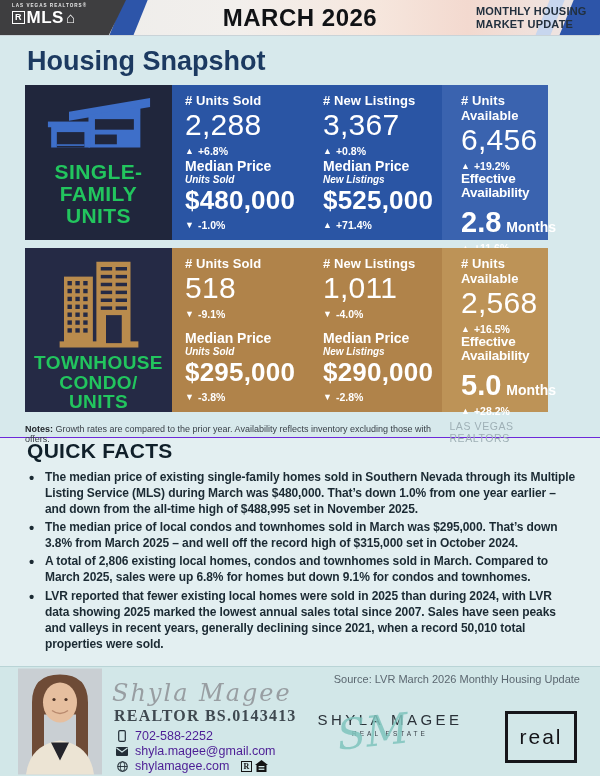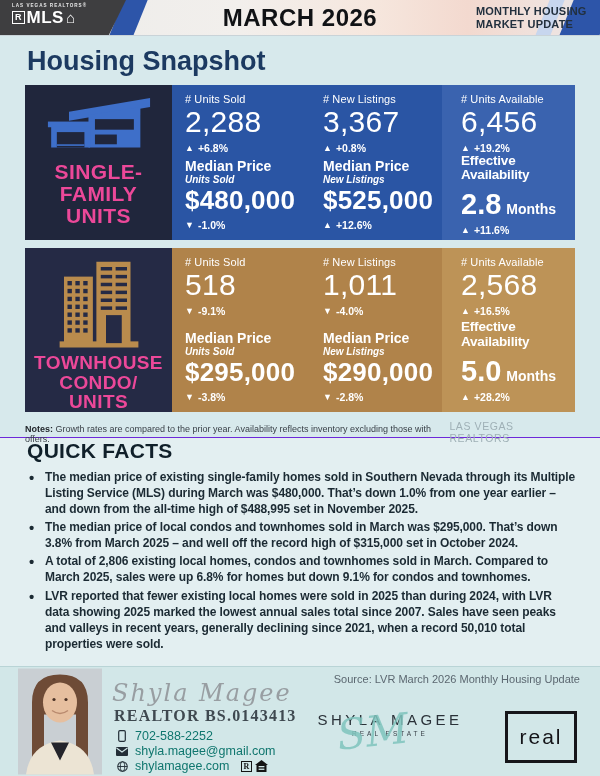--- a/index.html
+++ b/index.html
@@ -42,7 +42,7 @@
   .c1 { width:138px; } .c2 { width:132px; } .c3 { width:133px;padding-left:19px; }
   .blue12 { background:#2a55a4; } .blue3 { background:#3a63af; }
   .gold12 { background:#b0834a; } .gold3 { background:#bd9357; }
-  .m-label { font-size:11px; font-weight:400; letter-spacing:0.1px; }
+  .m-label { font-size:13px; font-weight:700; letter-spacing:0.1px; }
   .m-value { font-size:30px; font-weight:400; line-height:1.12; letter-spacing:0.3px; }
   .m-change { font-size:10.5px; font-weight:700; margin-top:3px; display:flex; align-items:center; gap:4px; }
   .m-change .arrow { font-size:9px; }

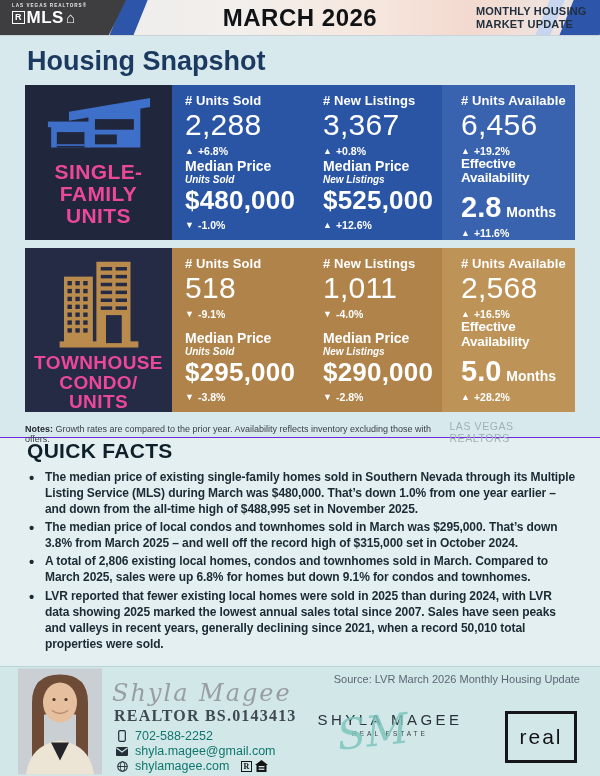--- a/index.html
+++ b/index.html
@@ -39,7 +39,7 @@
   .panel-title-sf { font-size:21px; margin-top:7px; }
   .panel-title-condo { font-size:19px; margin-top:4px; }
   .col { display:flex; flex-direction:column; justify-content:space-between; padding:8px 4px 9px 13px; color:#fff; }
-  .c1 { width:138px; } .c2 { width:132px; } .c3 { width:133px;padding-left:19px; }
+  .c1 { width:138px; } .c2 { width:132px; } .c3 { width:106px;padding-left:19px; }
   .blue12 { background:#2a55a4; } .blue3 { background:#3a63af; }
   .gold12 { background:#b0834a; } .gold3 { background:#bd9357; }
   .m-label { font-size:13px; font-weight:700; letter-spacing:0.1px; }

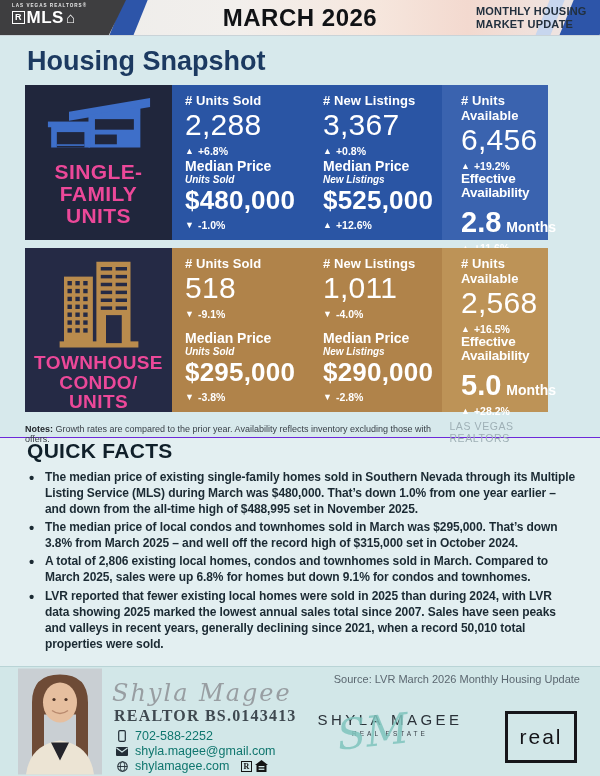--- a/index.html
+++ b/index.html
@@ -35,7 +35,7 @@
   .panel-left { width:147px; display:flex; flex-direction:column; align-items:center; padding-top:9px; }
   .panel-left-sf { background:#20263c; }
   .panel-left-condo { background:#252a45; }
-  .panel-title { color:#ec4899; font-weight:800; text-align:center; line-height:1.04; letter-spacing:0.4px; }
+  .panel-title { color:#22c55e; font-weight:800; text-align:center; line-height:1.04; letter-spacing:0.4px; }
   .panel-title-sf { font-size:21px; margin-top:7px; }
   .panel-title-condo { font-size:19px; margin-top:4px; }
   .col { display:flex; flex-direction:column; justify-content:space-between; padding:8px 4px 9px 13px; color:#fff; }

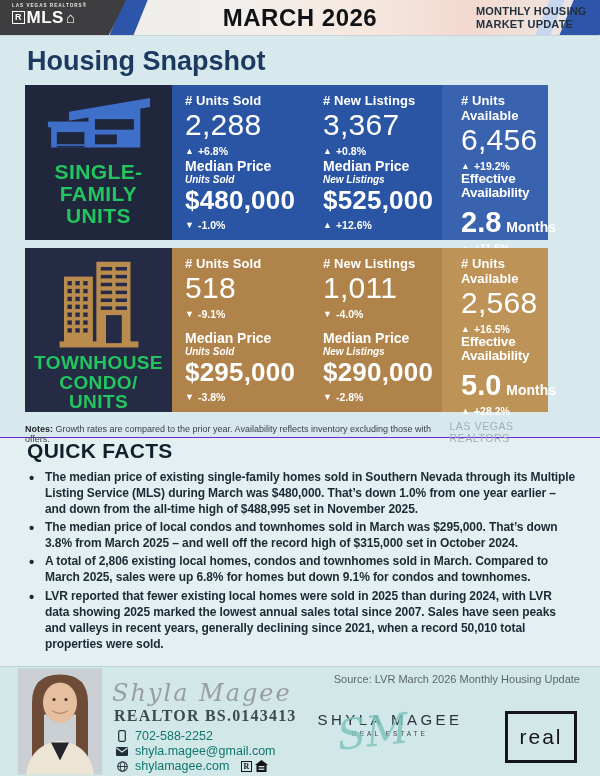--- a/index.html
+++ b/index.html
@@ -175,7 +175,7 @@
           <div class="m-price">$525,000</div>
           <div class="m-change">
             <span class="arrow">▲</span>
-            <span>+12.6%</span>
+            <span>+71.4%</span>
           </div>
         </div>
       </div>

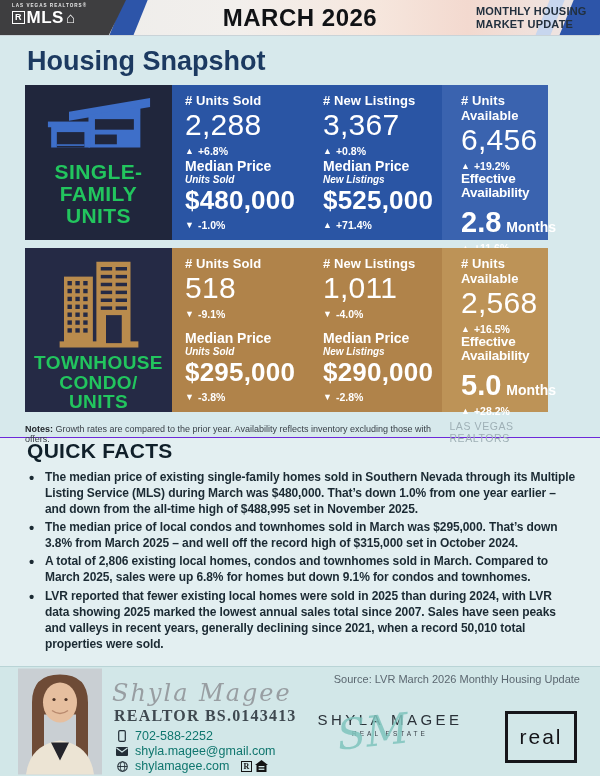--- a/index.html
+++ b/index.html
@@ -76,7 +76,7 @@
   .agent-title { font-family:"Liberation Serif","DejaVu Serif",serif; font-size:16px; font-weight:700;
     color:#3f4950; letter-spacing:1.2px; margin:2px 0 4px 2px; white-space:nowrap; }
   .contact-row { display:flex; align-items:center; gap:7px; margin:1px 0 0 4px; font-size:12.5px; color:#232e37; }
-  .contact-row a { color:#0f766e; text-decoration:none; }
+  .contact-row a { color:#4c1d95; text-decoration:none; }
   .cicon { width:12px; display:flex; justify-content:center; }
   .tiny-logos { display:flex; gap:3px; margin-left:4px; align-items:center; }
   .rlt-box { border:1.5px solid #141414; font-family:"Liberation Serif",serif; font-weight:700;

